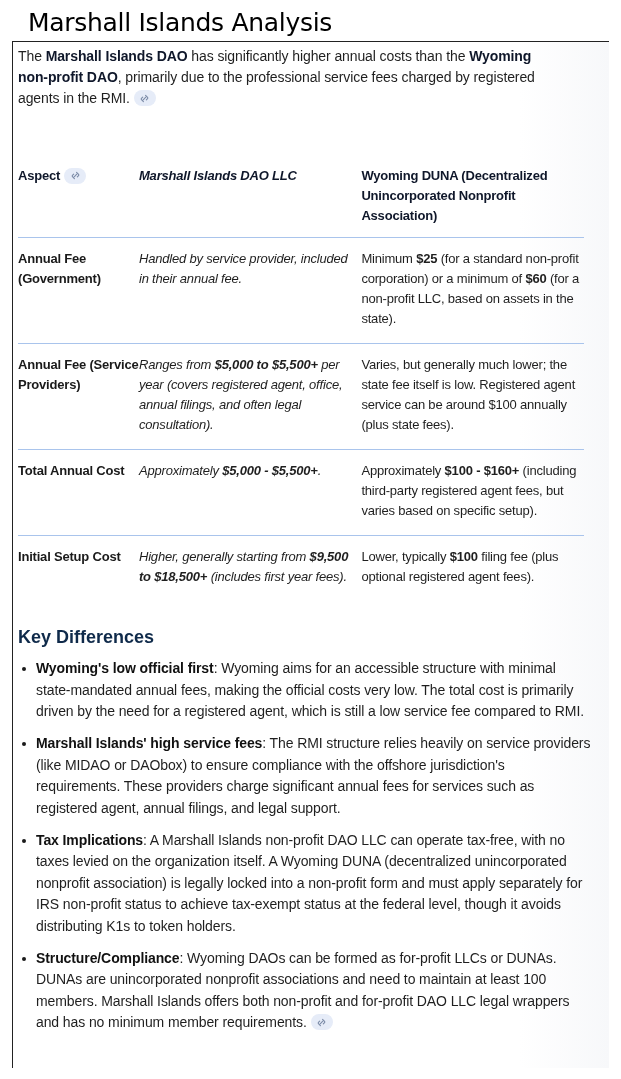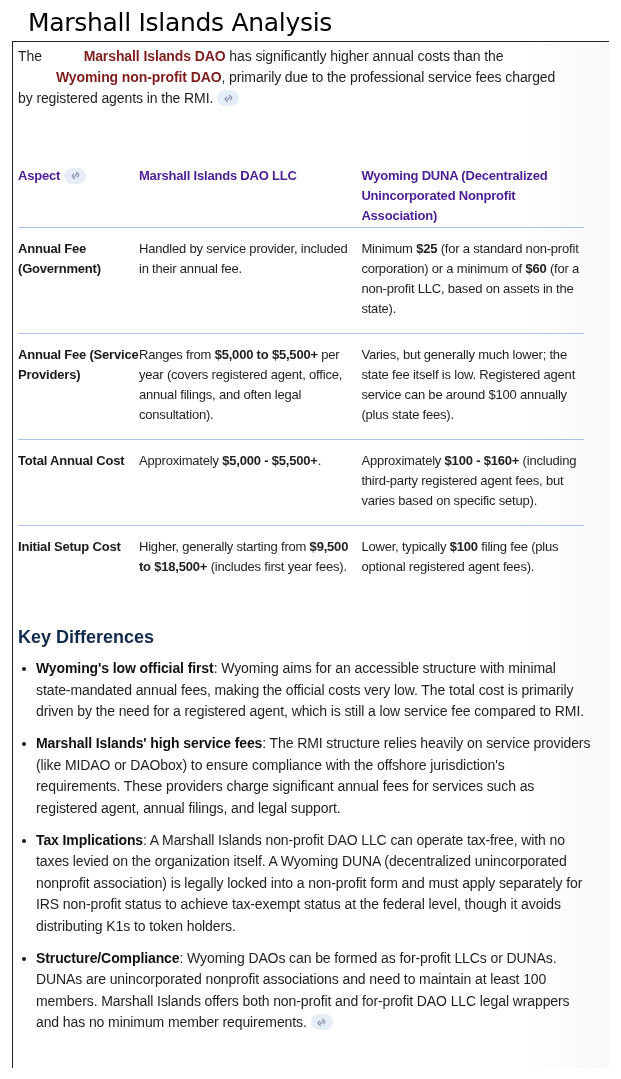--- a/index.html
+++ b/index.html
@@ -51,7 +51,7 @@
       margin: 0;
       letter-spacing: -0.1px;
     }
-    .intro b { color: #7f1d1d; margin-left: 38px; }
+    .intro b { color: #0f172a; }
     .cite {
       display: inline-flex;
       align-items: center;

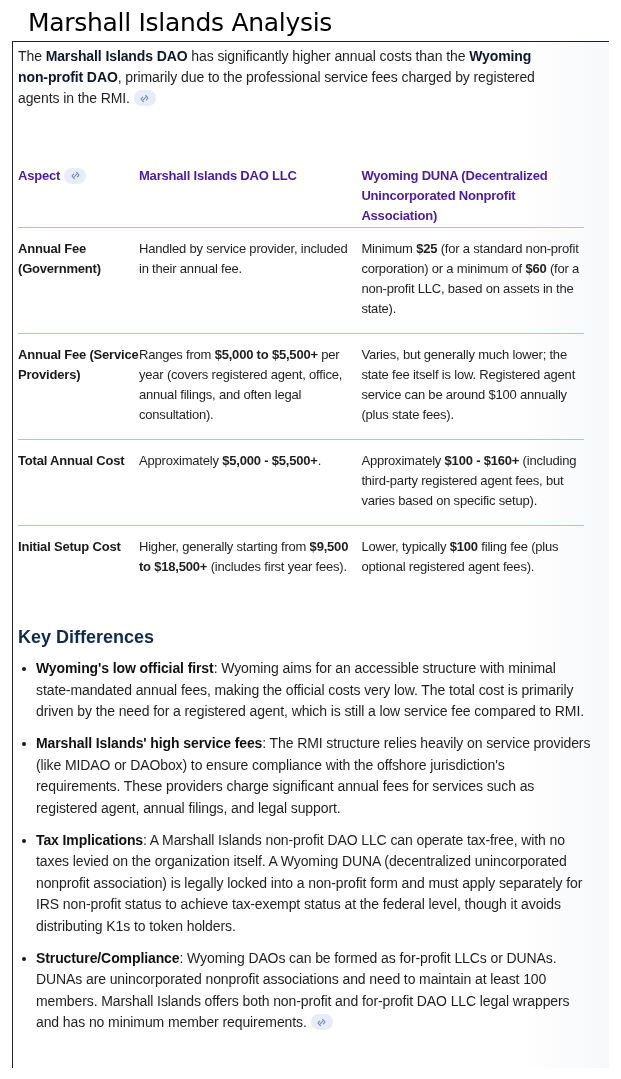--- a/index.html
+++ b/index.html
@@ -93,8 +93,8 @@
     }
     table.cmp th {
       font-weight: bold;
-      color: #4c1d95;
-      padding-bottom: 1px;
+      color: #0f172a;
+      padding-bottom: 11px;
     }
     table.cmp tr.head-row th { border-bottom: 1px solid #a9c4ec; }
     table.cmp tr.body-row td { border-bottom: 1px solid #a9c4ec; padding-top: 11px; }

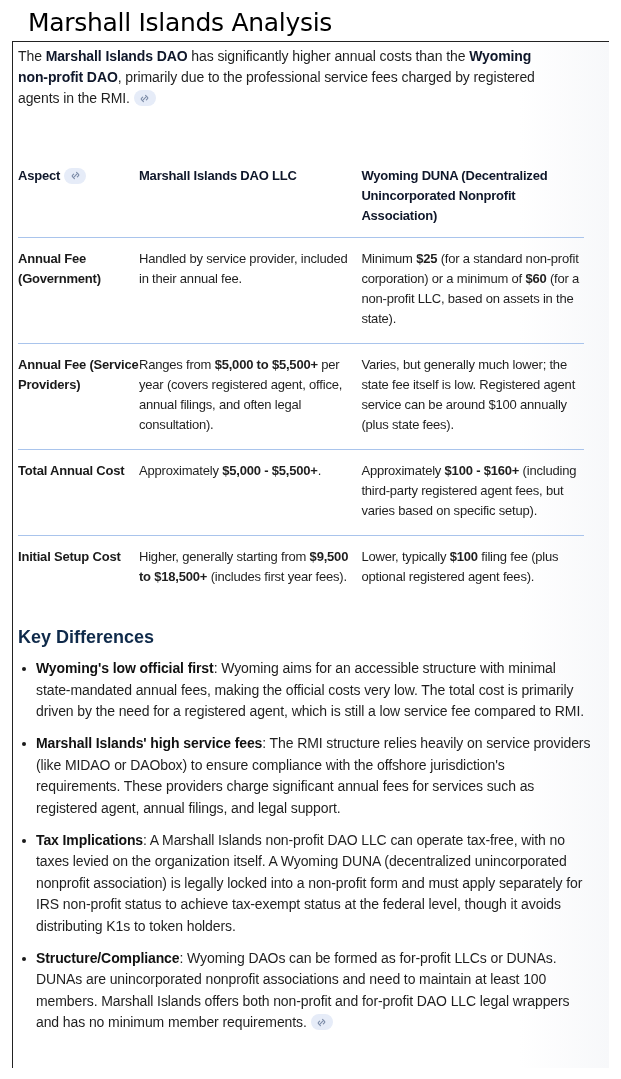--- a/index.html
+++ b/index.html
@@ -100,7 +100,7 @@
     table.cmp tr.body-row td { border-bottom: 1px solid #a9c4ec; padding-top: 11px; }
     table.cmp tr.body-row.last td { border-bottom: none; }
     .c1 { width: 122px; }
-    .c2 { width: 218px; padding-right: 8px !important; }
+    .c2 { width: 218px; padding-right: 8px !important; font-style: italic; }
     .c3 { width: 226px; margin-left: 28px; }
     td.c1 { font-weight: bold; color: #1a1a1a; }
     ul.kd {

